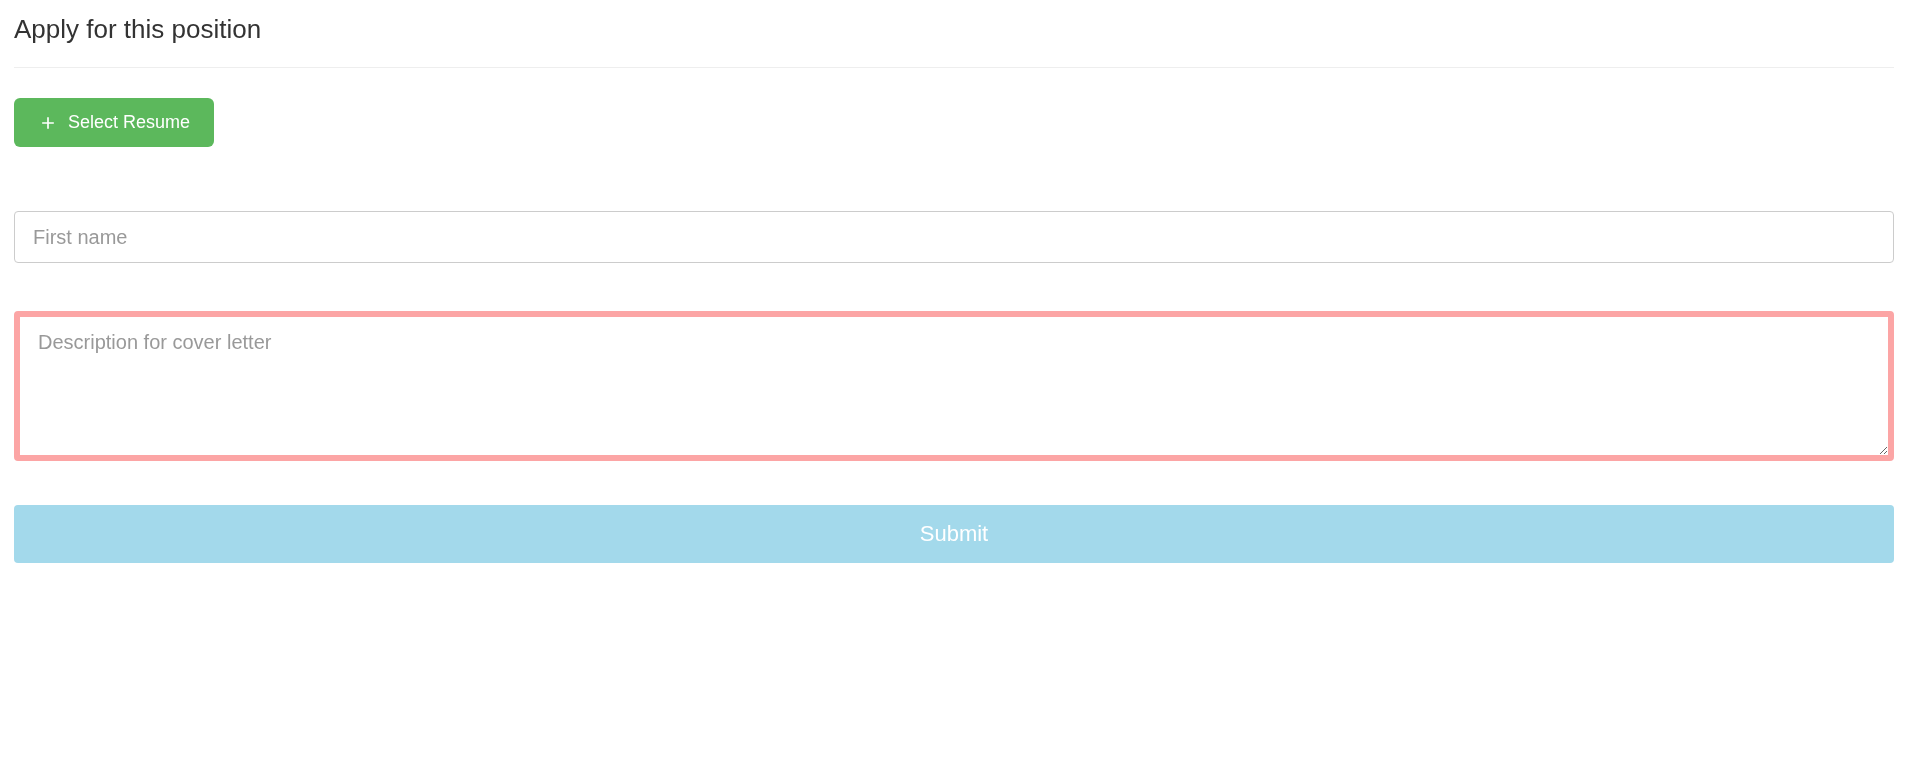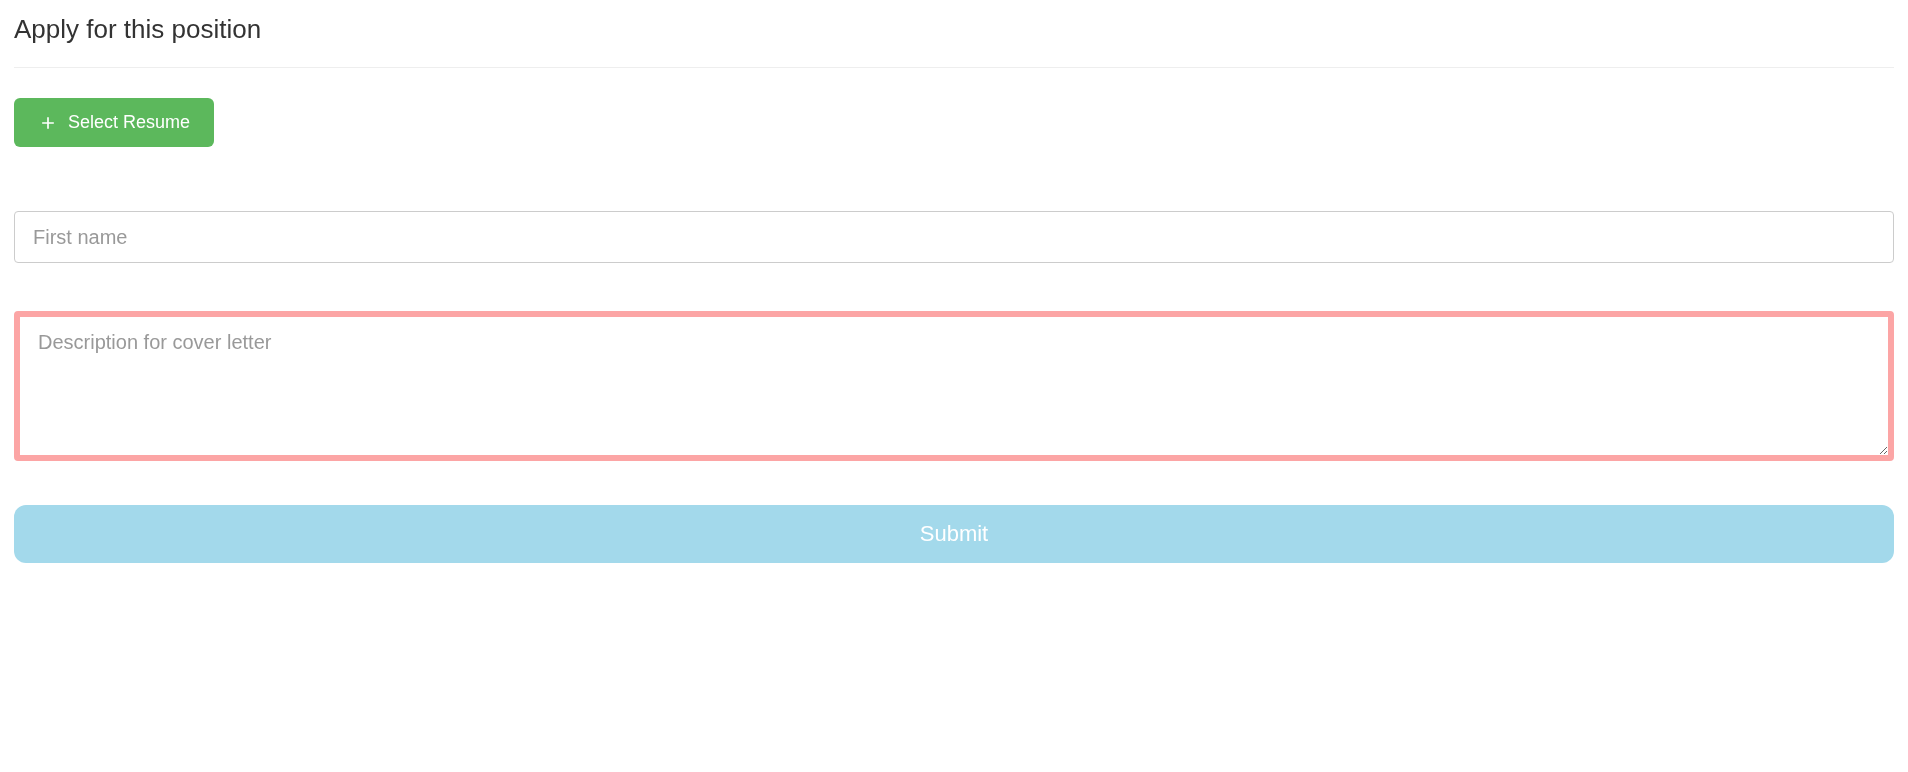--- a/index.html
+++ b/index.html
@@ -92,7 +92,7 @@
       background: #a3d9eb;
       color: #ffffff;
       border: none;
-      border-radius: 12px;
+      border-radius: 4px;
       font-size: 22px;
       font-weight: 400;
       cursor: pointer;

